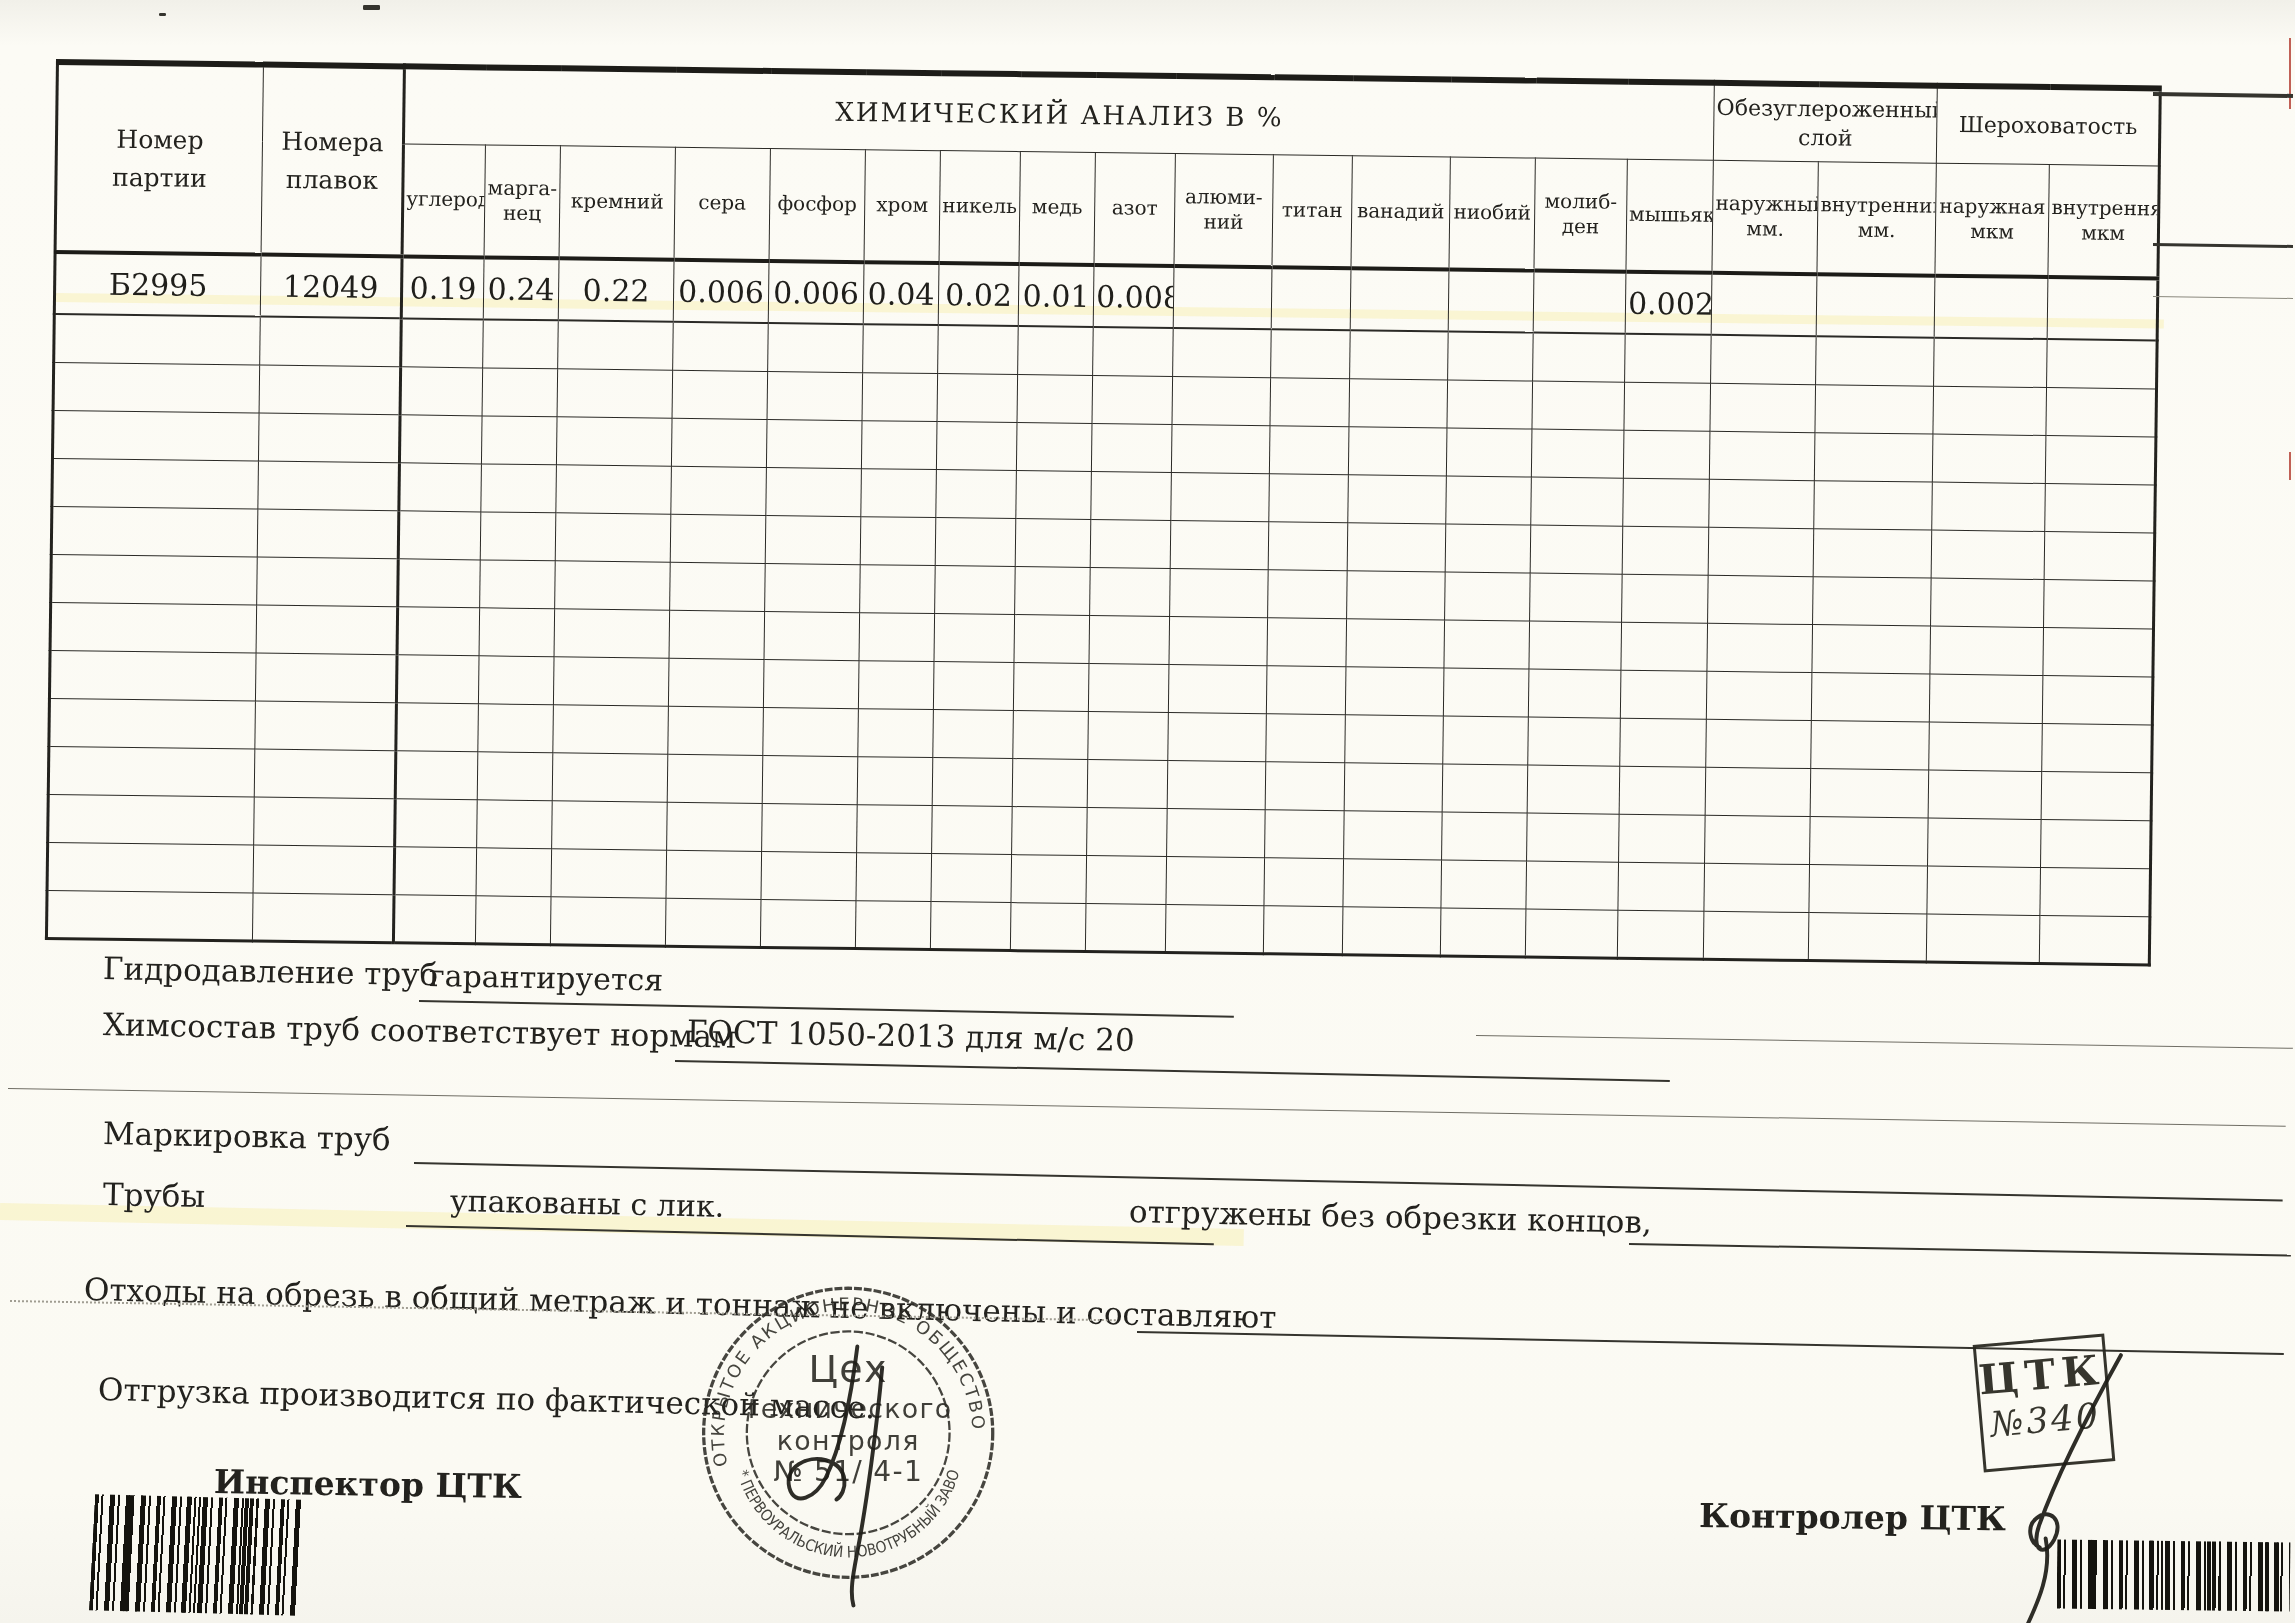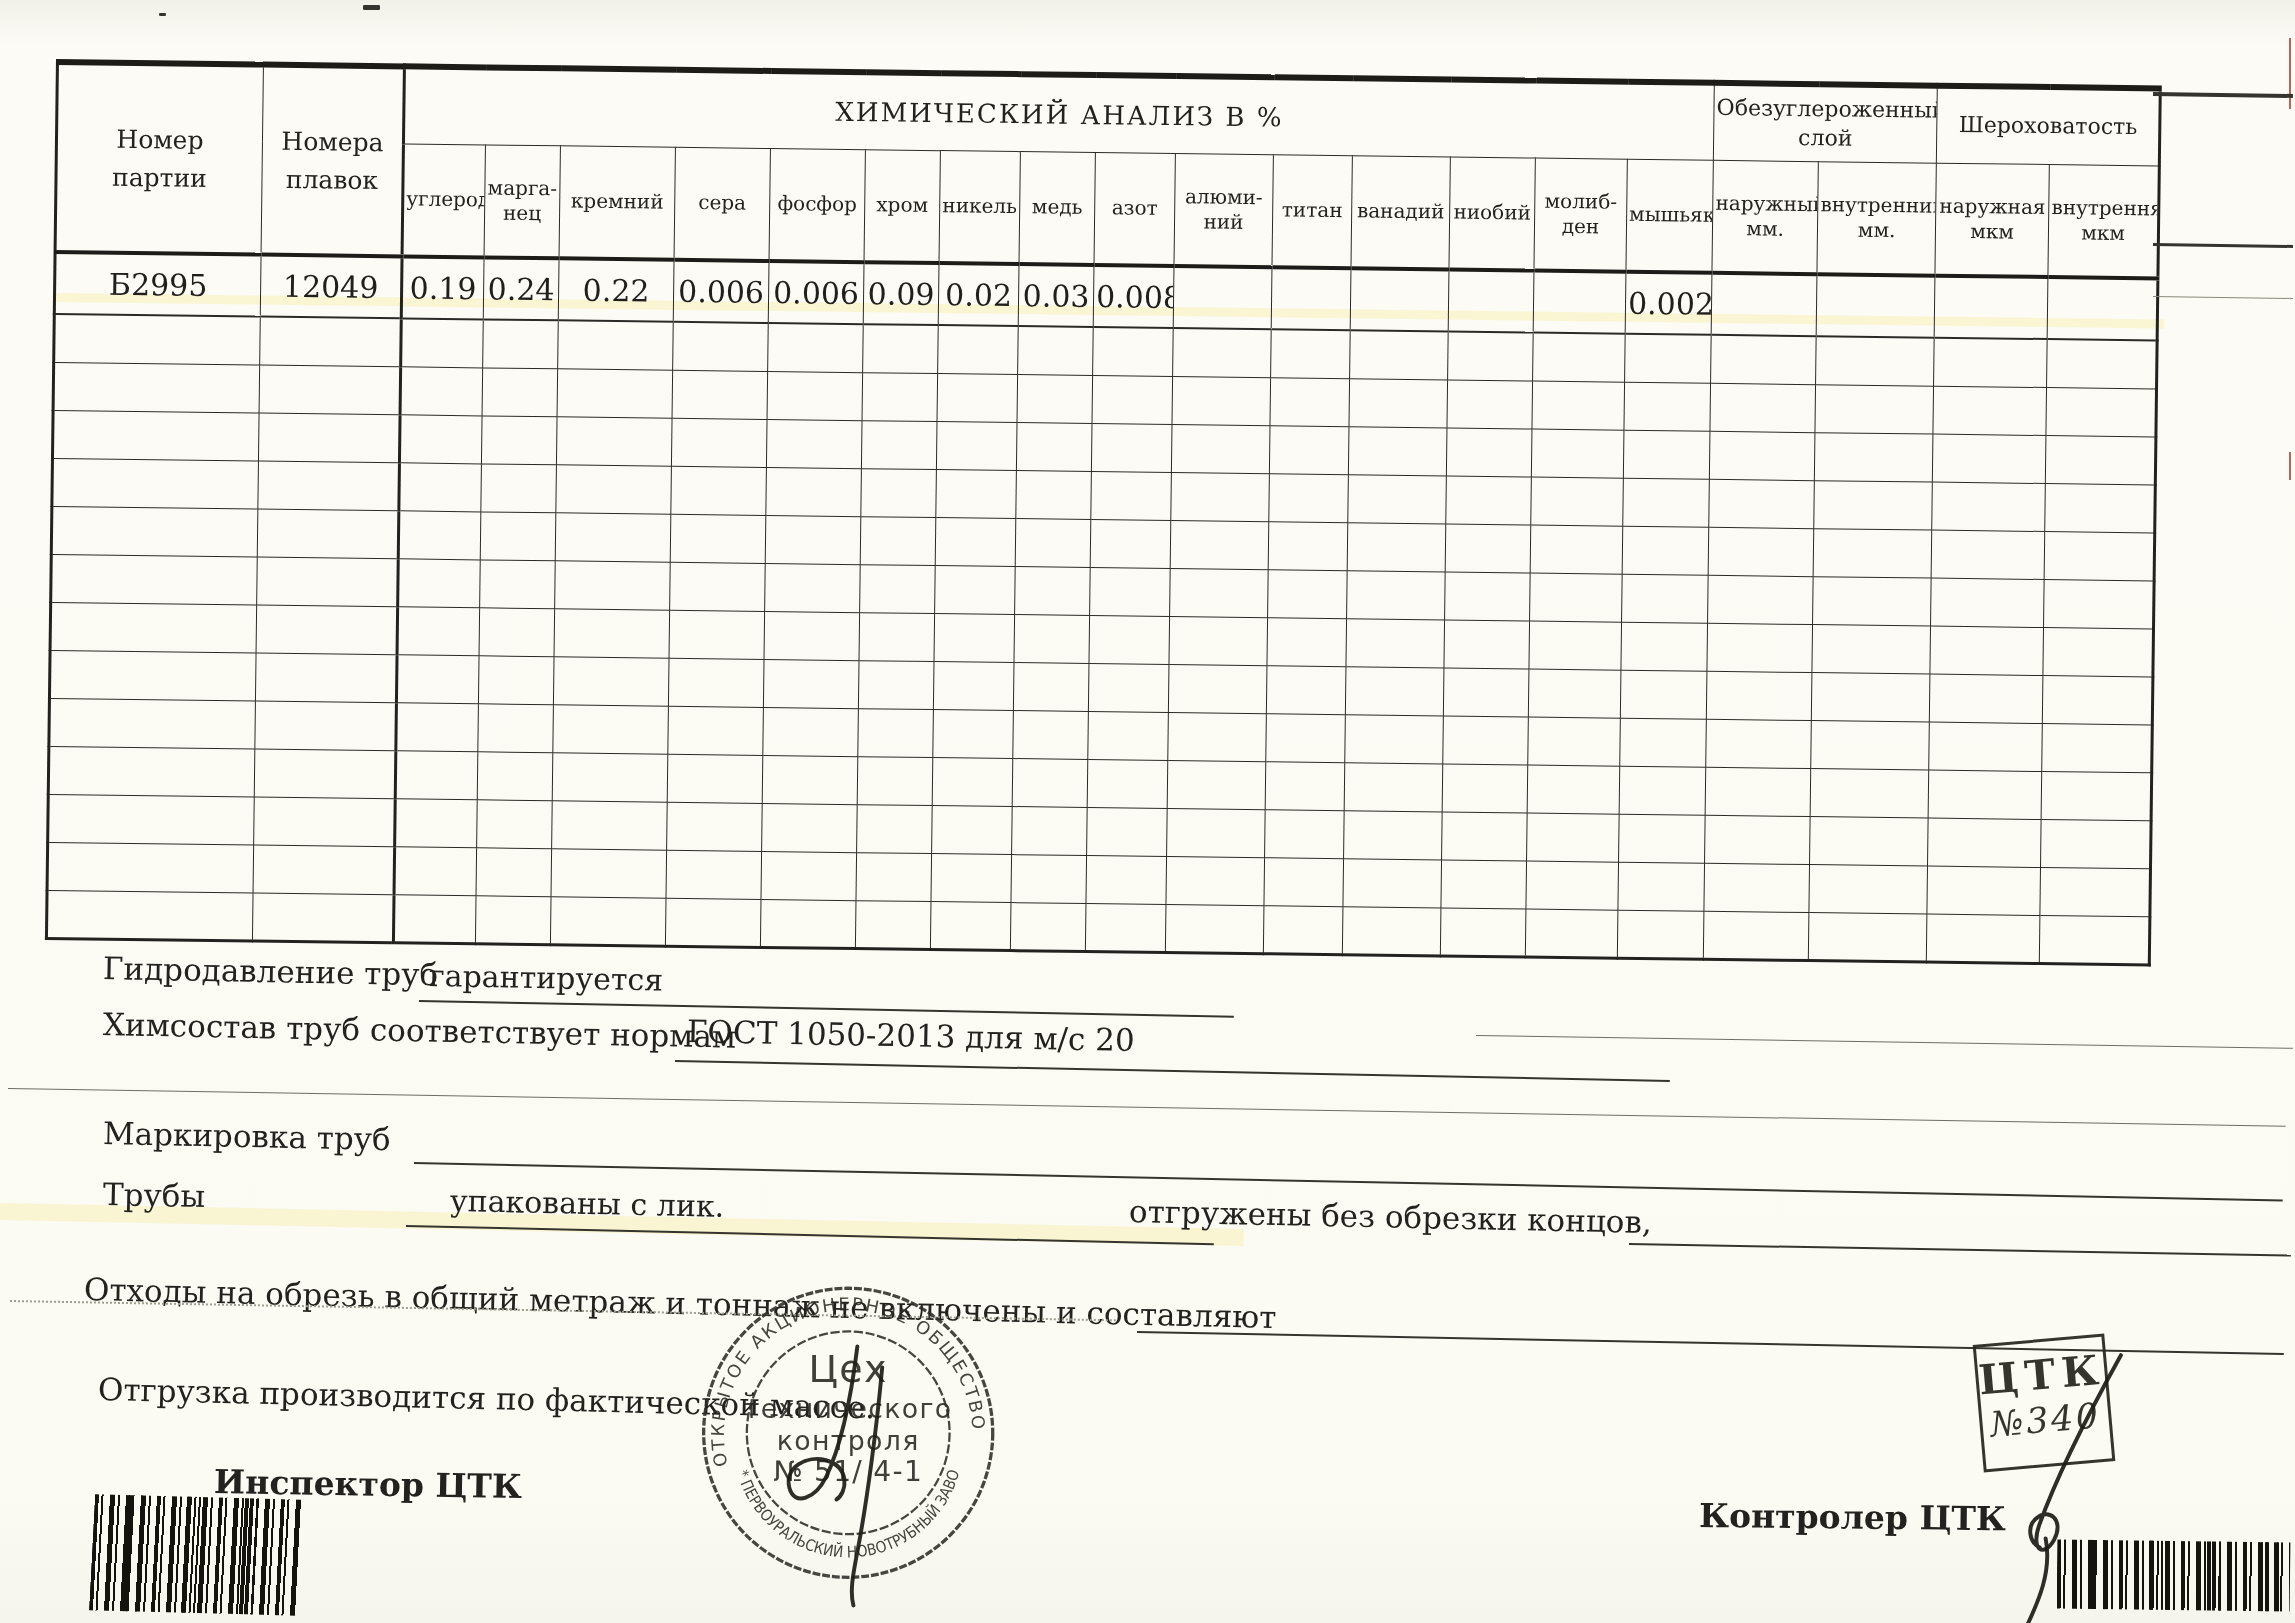--- a/index.html
+++ b/index.html
@@ -135,7 +135,7 @@
             <td>0.22</td>
             <td>0.006</td>
             <td>0.006</td>
-            <td>0.09</td>
+            <td>0.04</td>
             <td>0.02</td>
             <td>0.03</td>
             <td>0.008</td>

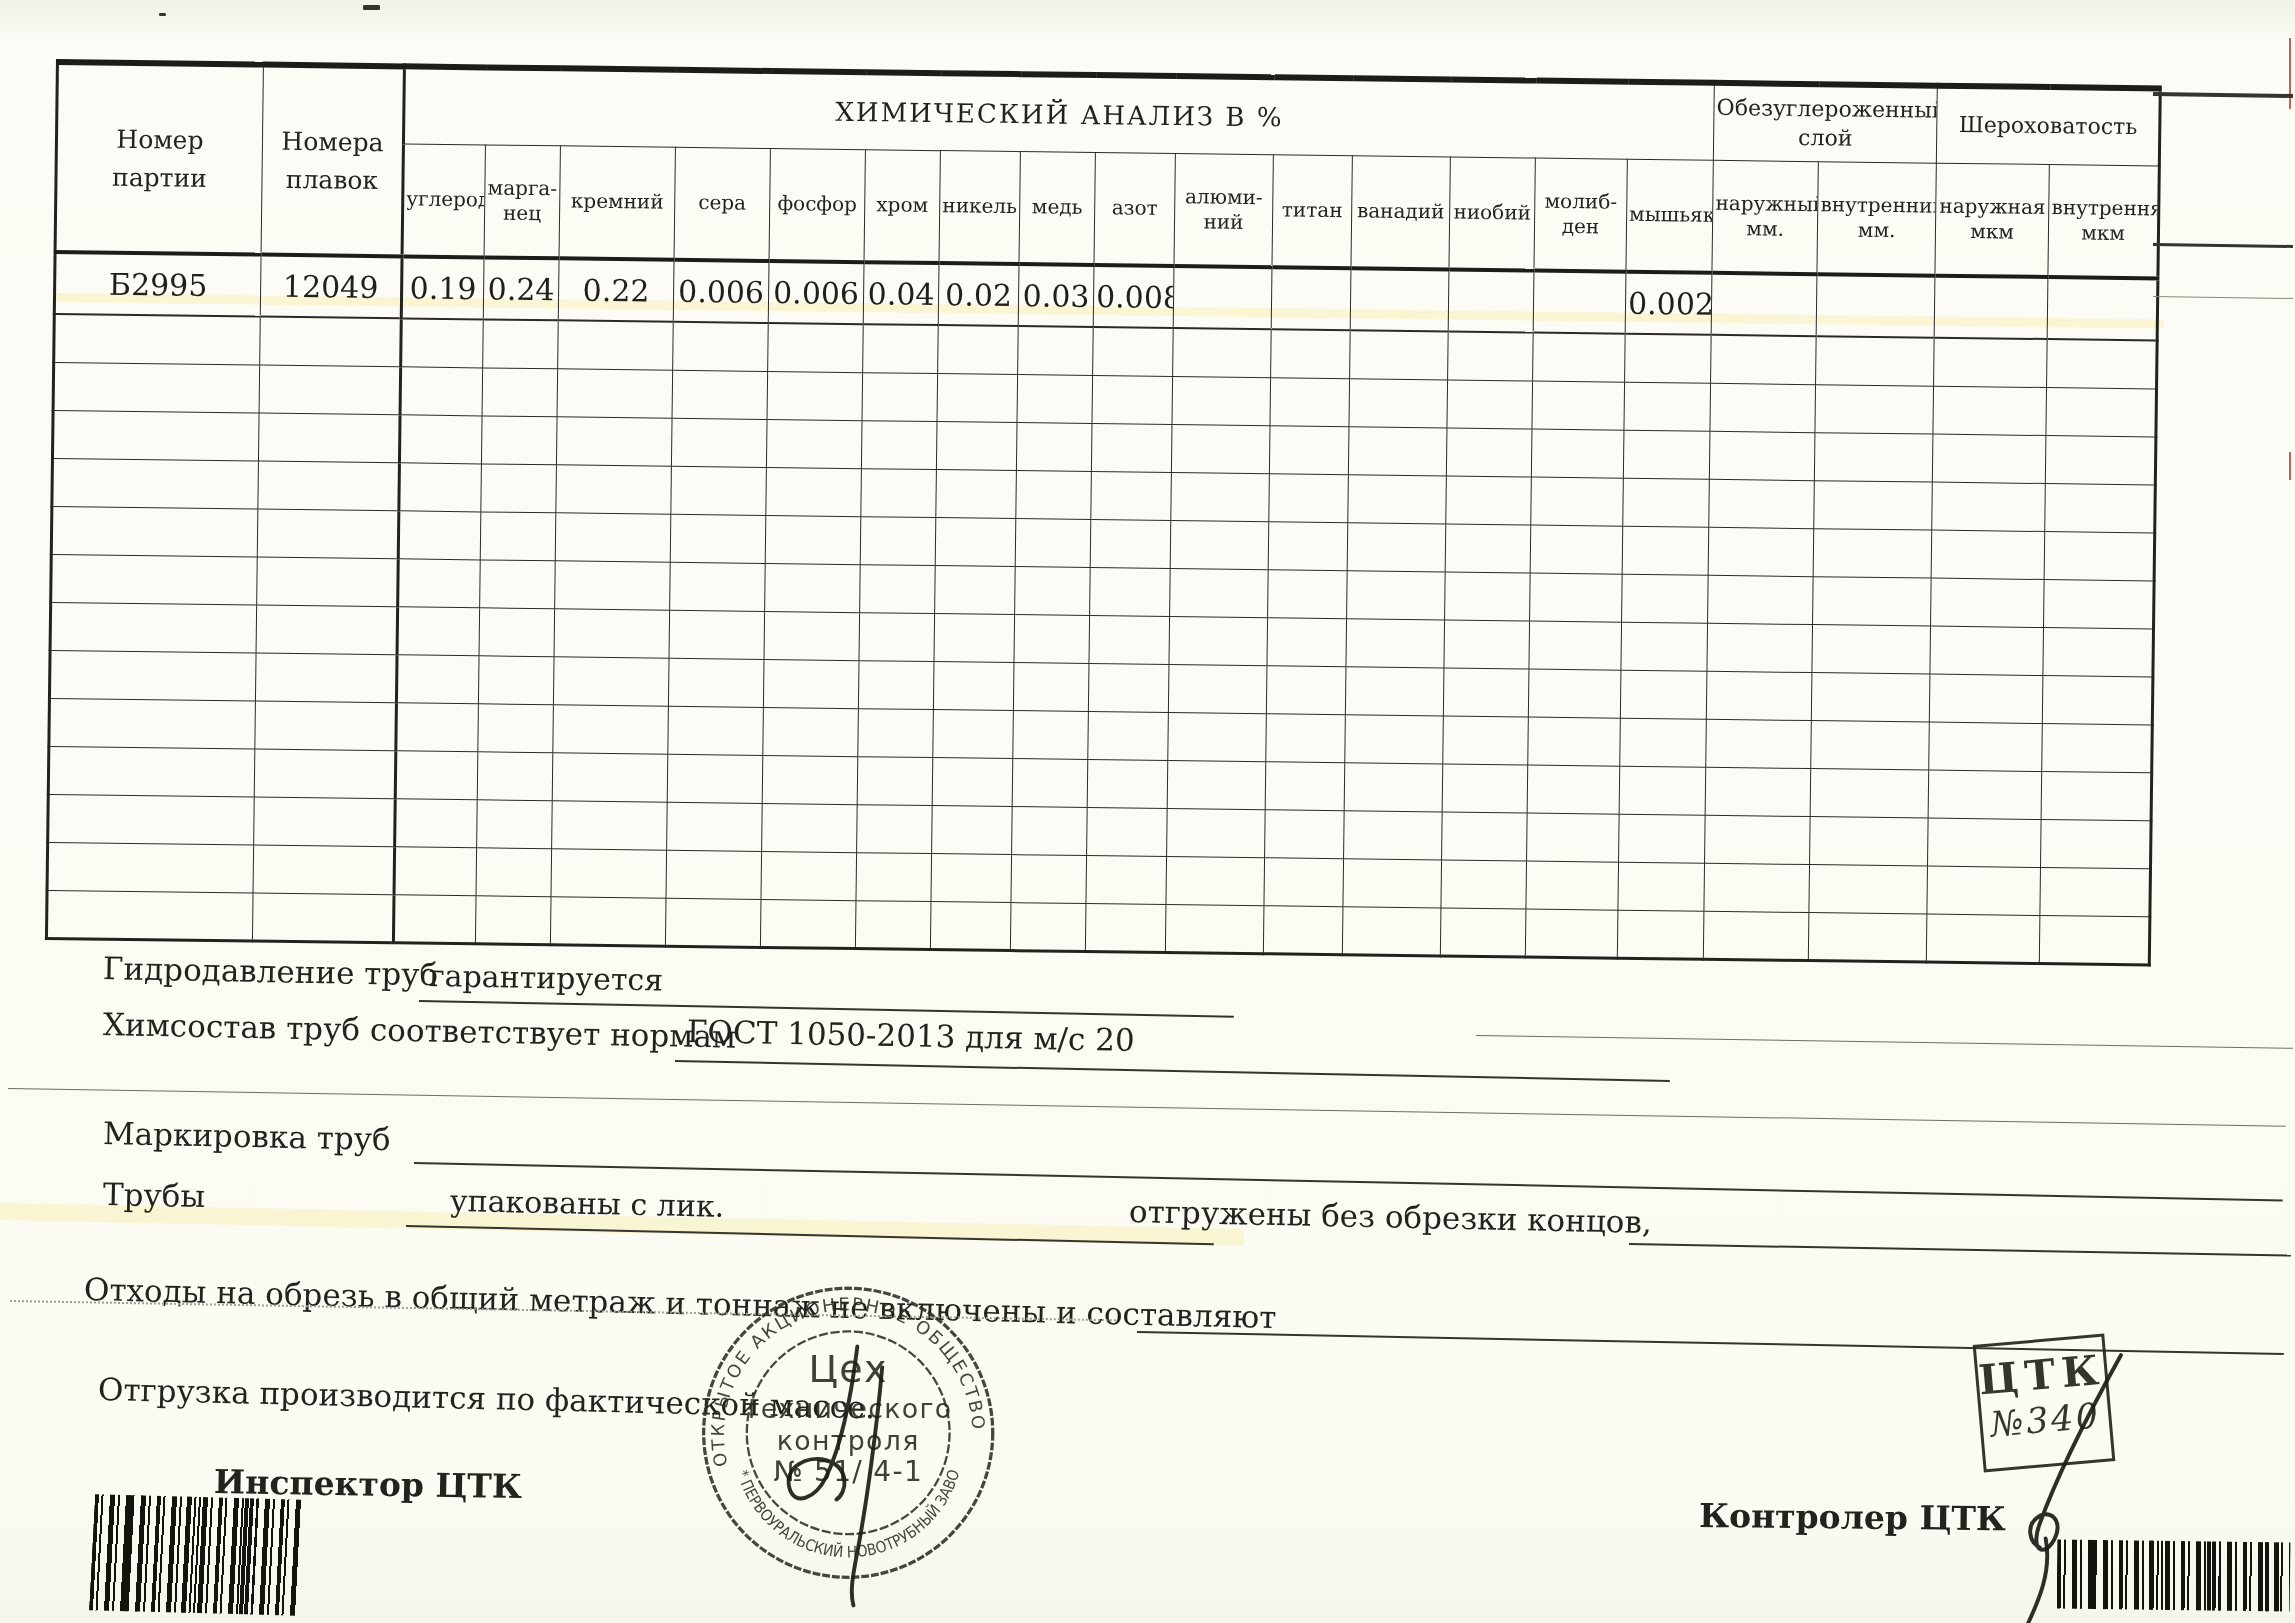--- a/index.html
+++ b/index.html
@@ -137,7 +137,7 @@
             <td>0.006</td>
             <td>0.04</td>
             <td>0.02</td>
-            <td>0.03</td>
+            <td>0.01</td>
             <td>0.008</td>
             <td></td>
             <td></td>

